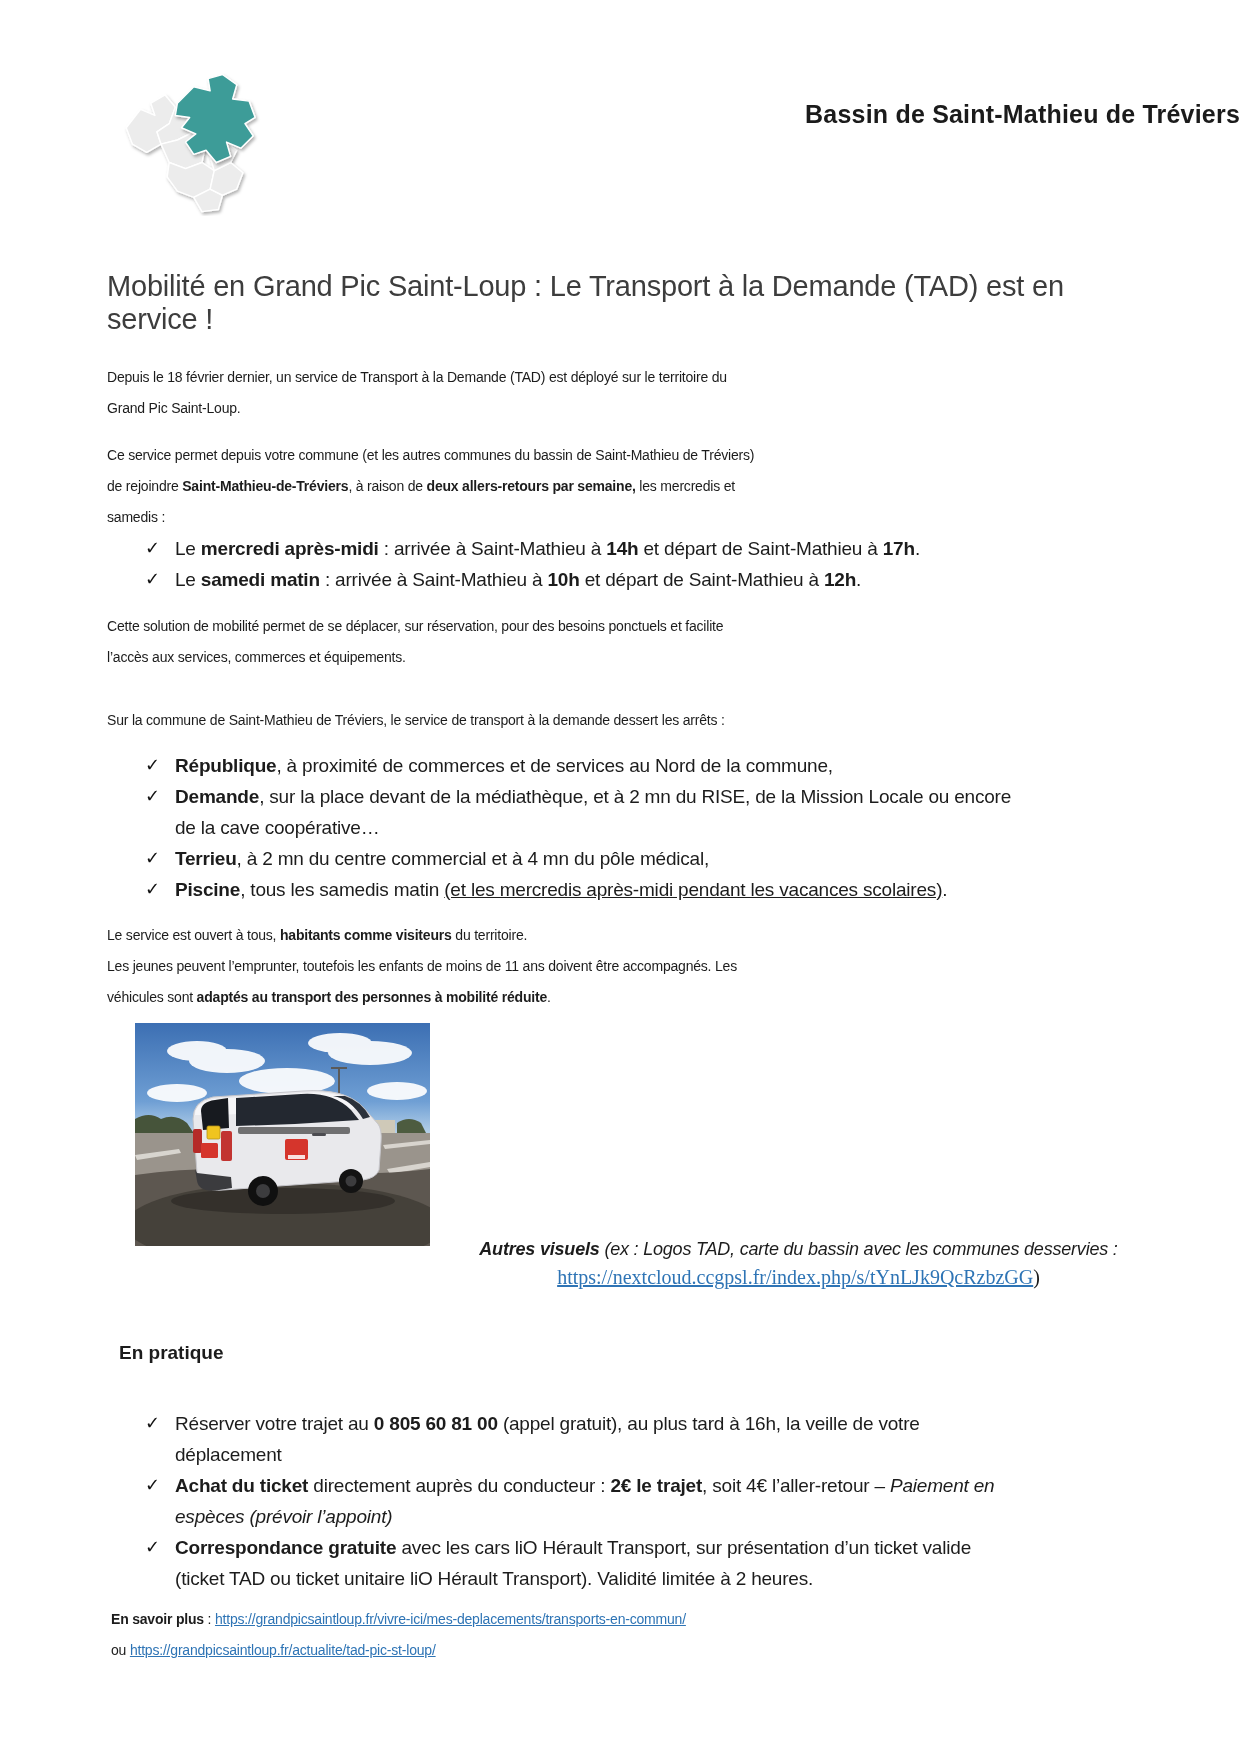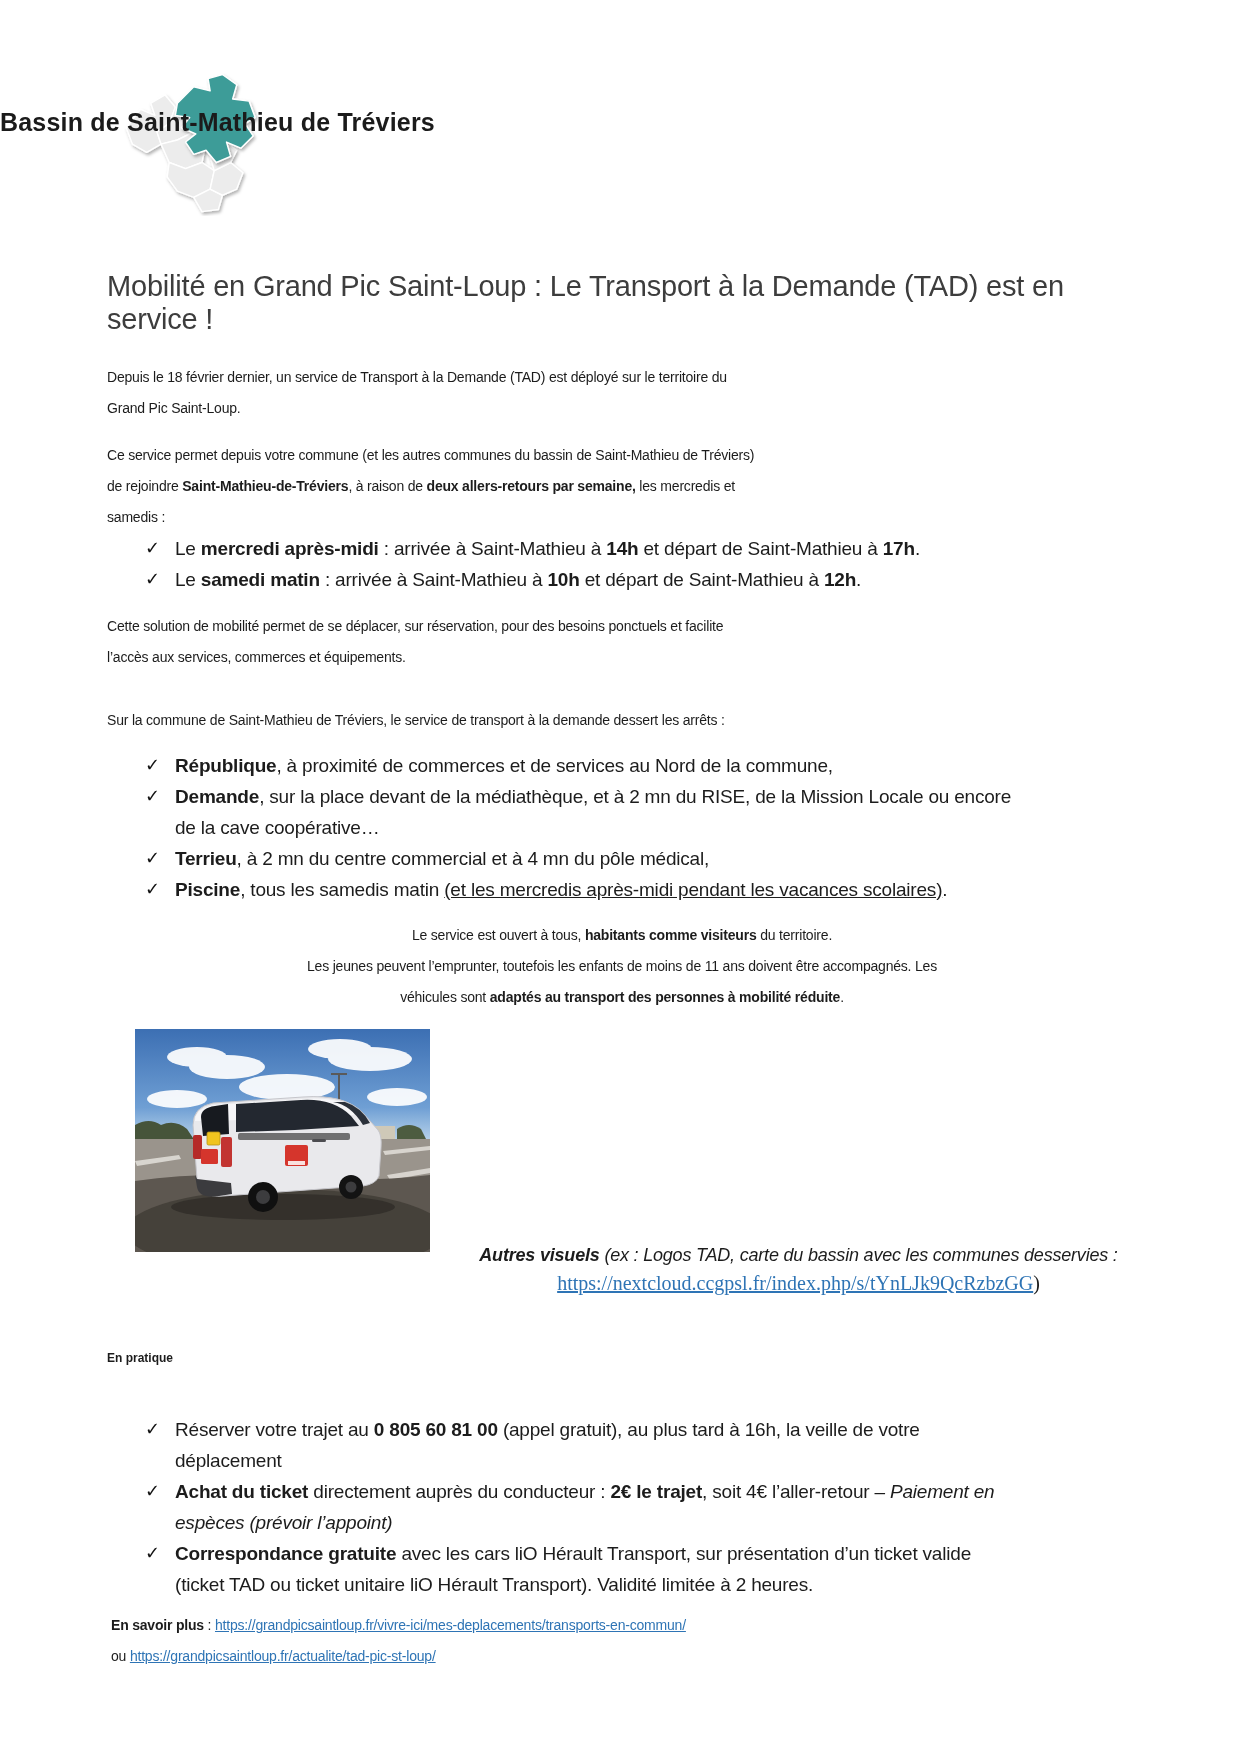--- a/index.html
+++ b/index.html
@@ -6,7 +6,7 @@
   .page{position:relative;width:1240px;height:1755px;background:#fff;overflow:hidden;
         font-family:"Liberation Sans",sans-serif;color:#1c1c1c;}
   .logo{position:absolute;left:116px;top:64px;width:176px;height:152px;}
-  .doc-title{position:absolute;top:108px;left:0;width:100%;text-align:left;
+  .doc-title{position:absolute;top:100px;left:0;width:100%;text-align:right;
              font-size:25px;font-weight:700;color:#1b1b1b;letter-spacing:.2px;}
   .content{position:absolute;top:250px;left:107px;width:1030px;}
   .heading{font-size:29px;font-weight:400;color:#3d3d3d;margin:20px 0 26px;letter-spacing:-.2px;}

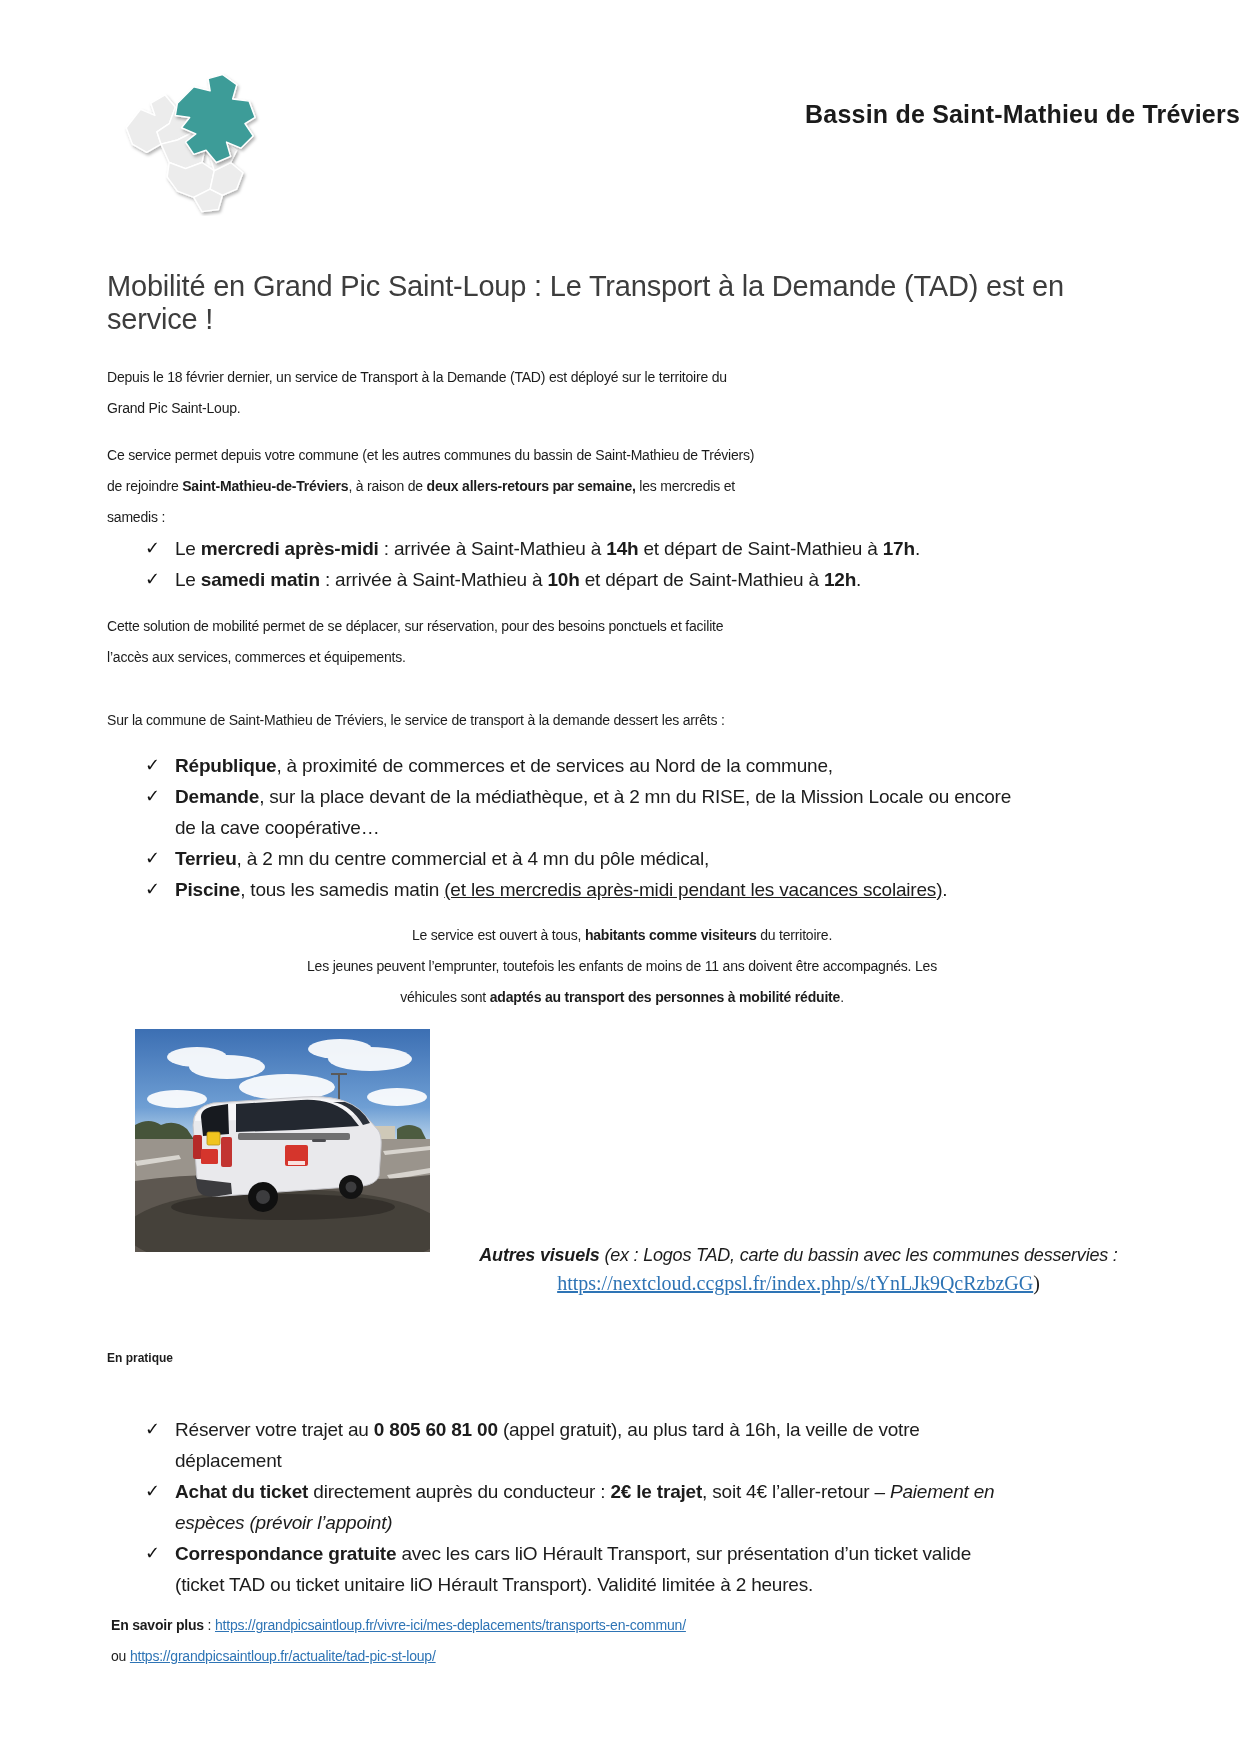--- a/index.html
+++ b/index.html
@@ -13,7 +13,7 @@
   .para{font-size:14px;line-height:31px;margin:0 0 16px;letter-spacing:-.2px;}
   .para.mb24{margin-bottom:32px;}
   .para.mb14{margin-bottom:14px;}
-  .para.mb10{margin-bottom:16px;text-align:center;}
+  .para.mb10{margin-bottom:10px;}
   .para.mb0{margin-bottom:0;}
   .b{font-weight:700;}
   .i{font-style:italic;}

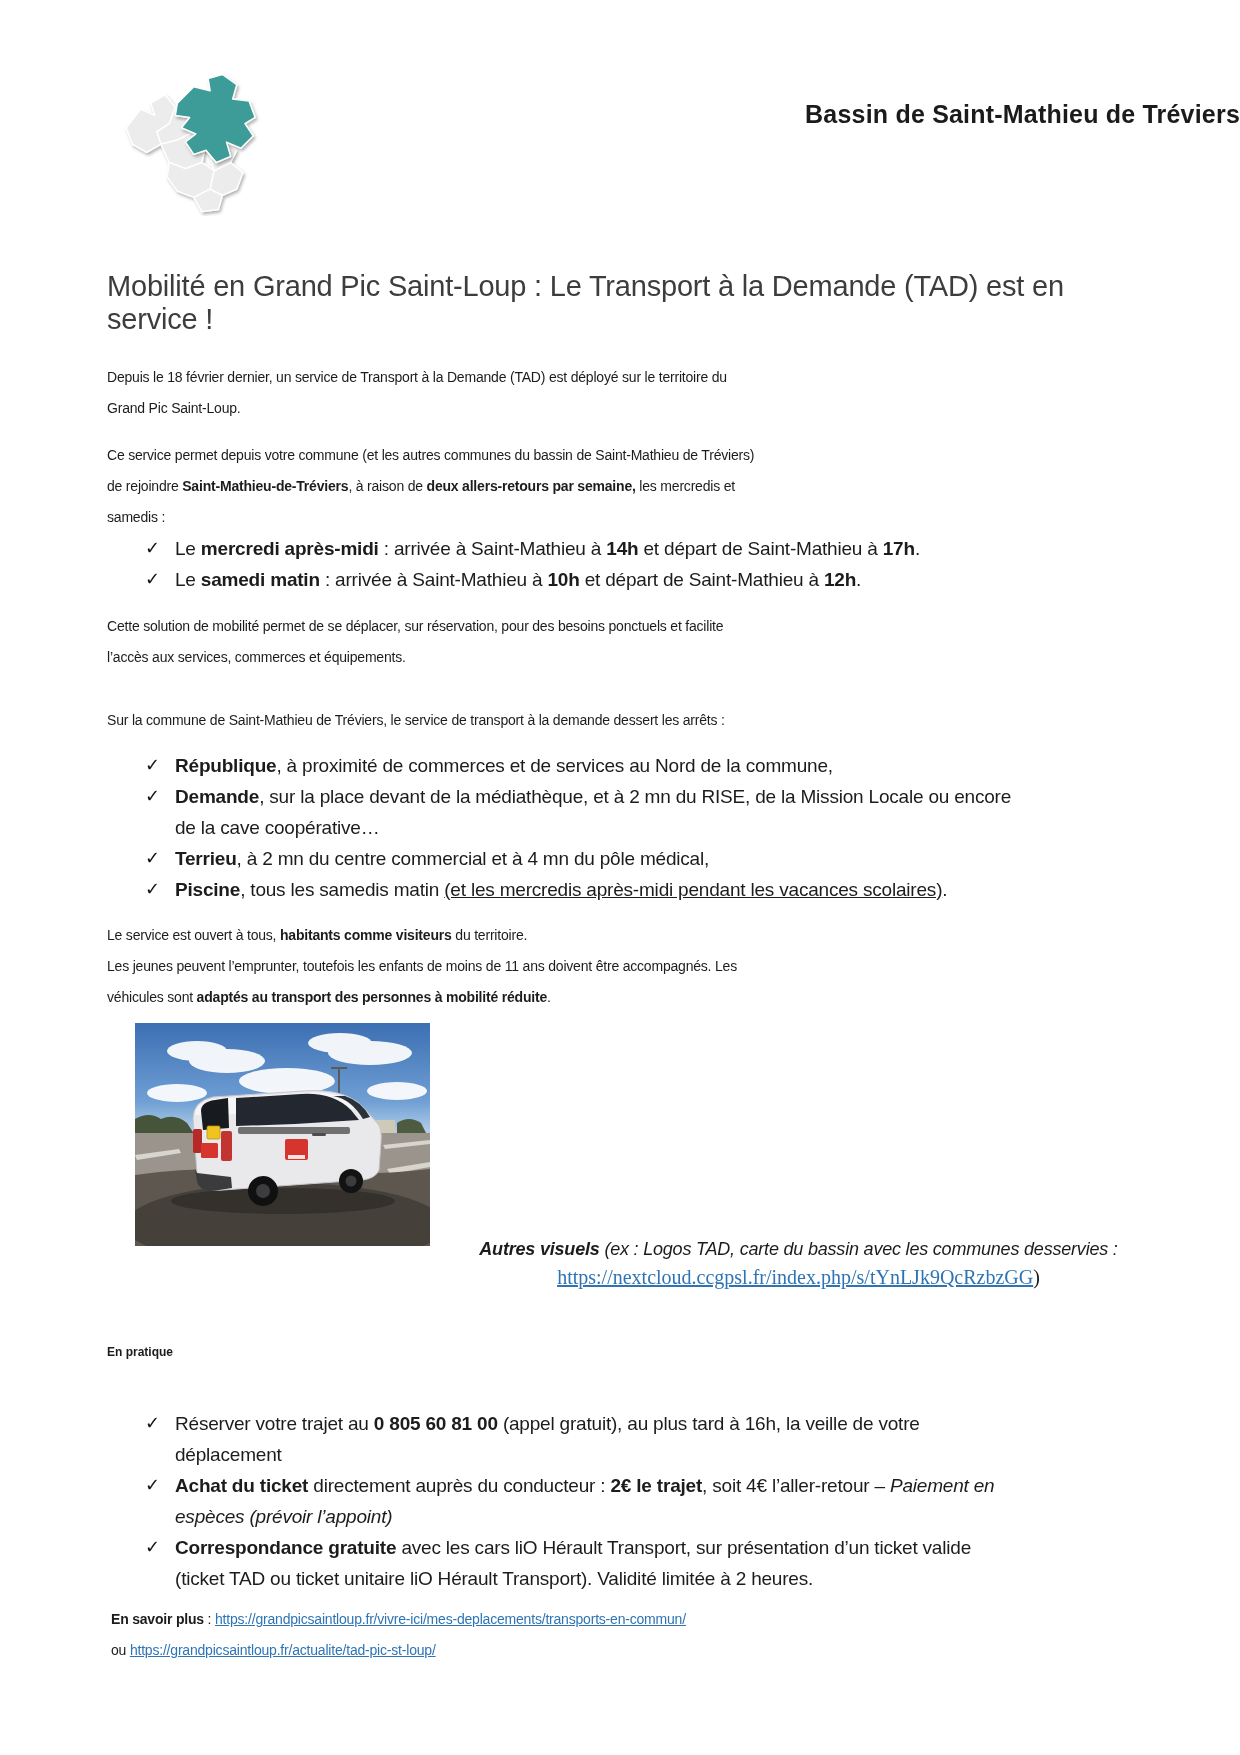--- a/index.html
+++ b/index.html
@@ -29,7 +29,7 @@
   .cap-line2{font-family:"Liberation Serif",serif;font-size:20px;line-height:30px;}
   .lnk{color:#2e74b5;text-decoration:underline;cursor:pointer;}
   .serif-link{font-family:"Liberation Serif",serif;}
-  .practice-heading{margin:91px 0 0;font-size:12px;font-weight:700;line-height:31px;}
+  .practice-heading{margin:91px 12px 0;font-size:19px;font-weight:700;line-height:31px;}
   ul.checklist.practice{margin:40px 0 10px;}
   .footer-links{font-size:14px;line-height:31px;margin:4px;letter-spacing:-.2px;}
 </style>

